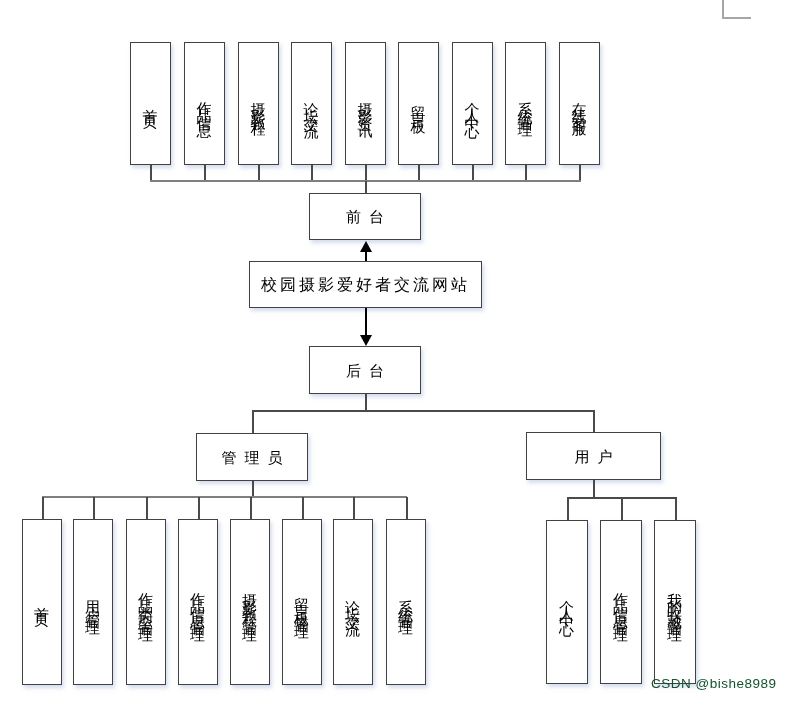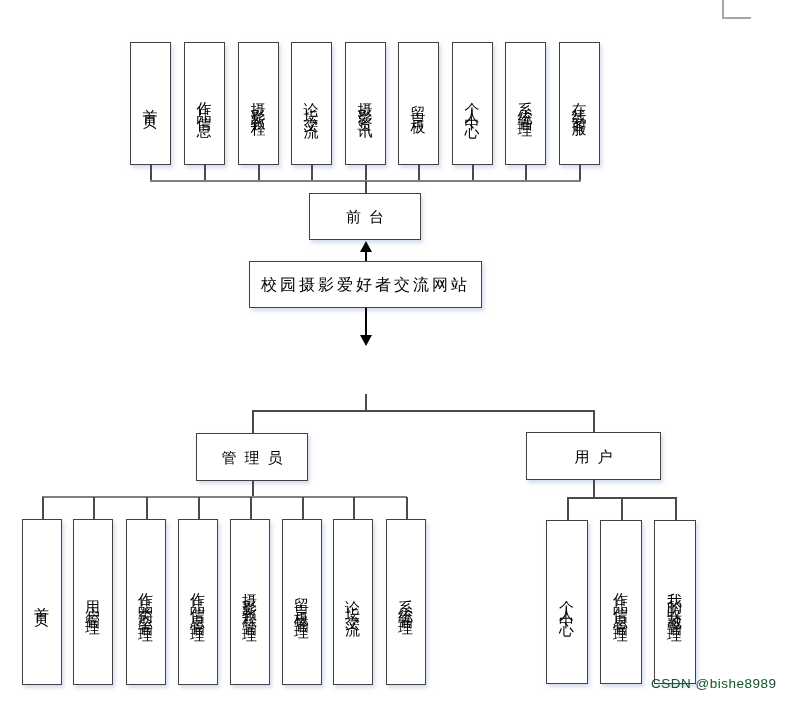--- a/index.html
+++ b/index.html
@@ -71,6 +71,7 @@
   <div class="arrow-shaft" style="left:365px;top:308px;height:28px;"></div>
   <div class="arrow-head arrow-down" style="left:360px;top:335px;"></div>
 
+  <div class="box hlabel" style="left:309px;top:346px;width:112px;height:48px;">后台</div>
 
   <div class="vline" style="left:365px;top:394px;width:2px;height:17px;"></div>
   <div class="hline" style="left:252px;top:410px;width:342px;height:1.5px;"></div>

